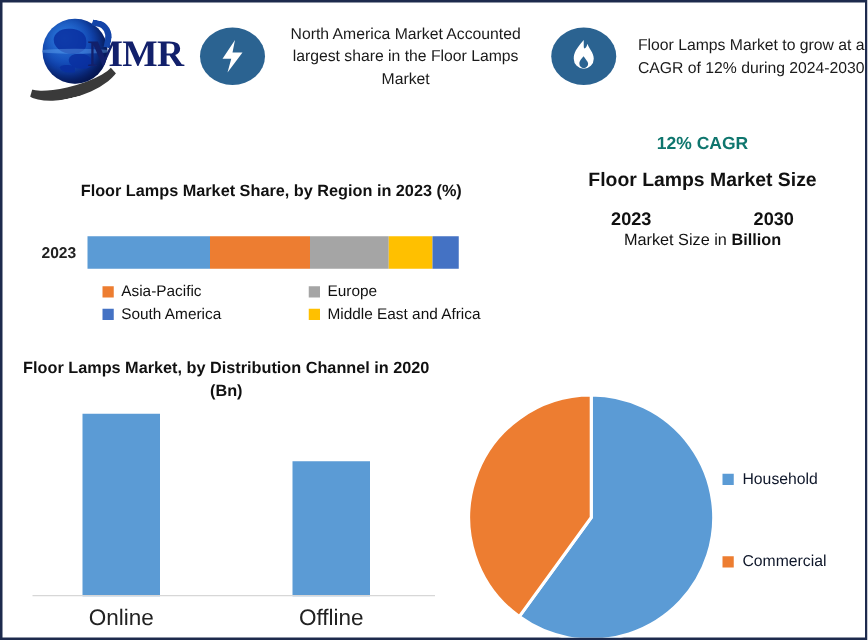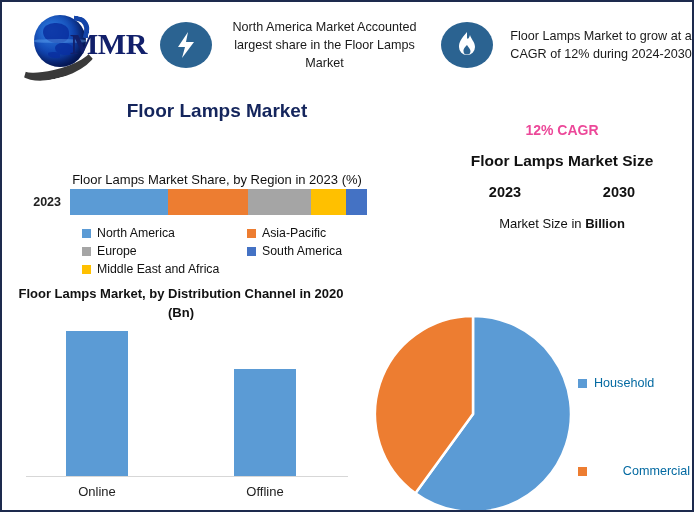--- a/index.html
+++ b/index.html
@@ -344,7 +344,6 @@
     <div class="hdr-text" id="hdr-text-2">Floor Lamps Market to grow at a CAGR of 12% during 2024-2030</div>
   </div>
 
-  <div class="main-title">Floor Lamps Market</div>
 
   <div class="stack-title">Floor Lamps Market Share, by Region in 2023 (%)</div>
 

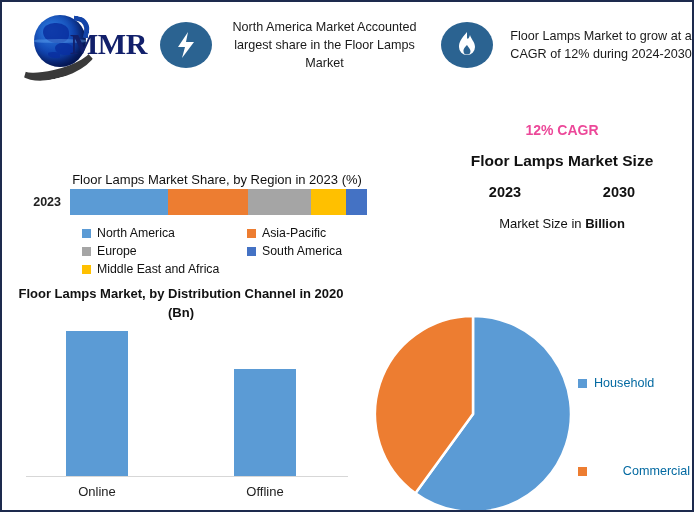--- a/index.html
+++ b/index.html
@@ -192,8 +192,8 @@
   .cagr {
     font-size: 14px;
     font-weight: bold;
-    color: #ec4899;
-    margin-top: 24px;
+    color: #0f766e;
+    margin-top: 8px;
   }
   .ms-title {
     font-size: 15.5px;

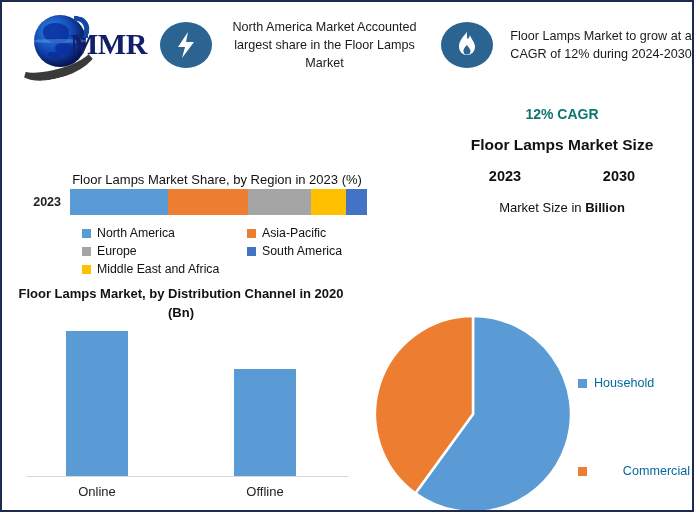--- a/index.html
+++ b/index.html
@@ -132,10 +132,9 @@
     width: 410px;
     text-align: center;
     font-size: 13px;
-    font-weight: normal;
+    font-weight: bold;
     color: #111;
     line-height: 1.45;
-    margin-top: 27px;
   }
   .stack-row {
     position: absolute;

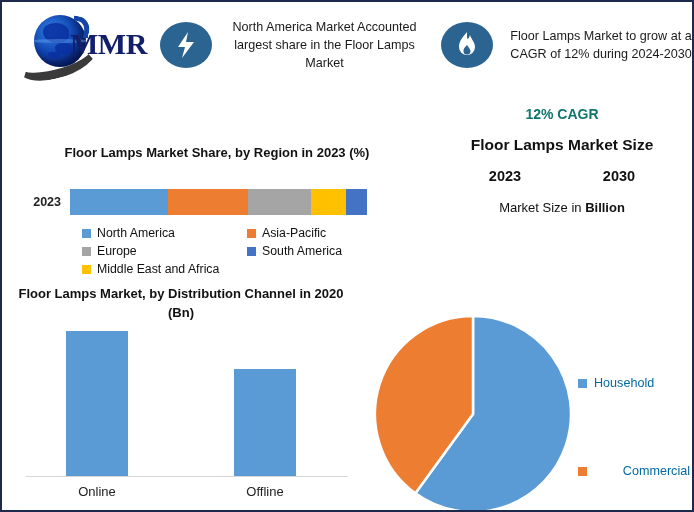--- a/index.html
+++ b/index.html
@@ -220,7 +220,7 @@
     color: #2d9bd6;
   }
   .ms-foot {
-    margin-top: 16px;
+    margin-top: 0;
     font-size: 13px;
     color: #111;
   }

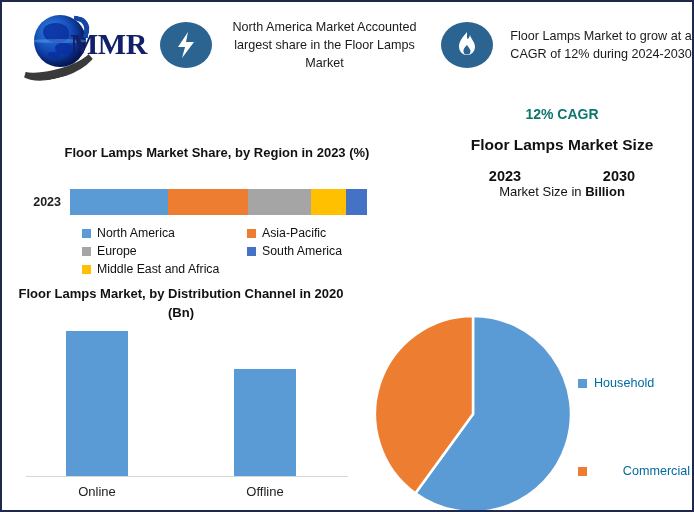--- a/index.html
+++ b/index.html
@@ -359,10 +359,6 @@
 
   <div class="stack-legend">
     <div class="lg-item">
-      <span class="lg-swatch" style="background:#5b9bd5"></span>
-      <span>North America</span>
-    </div>
-    <div class="lg-item">
       <span class="lg-swatch" style="background:#ed7d31"></span>
       <span>Asia-Pacific</span>
     </div>

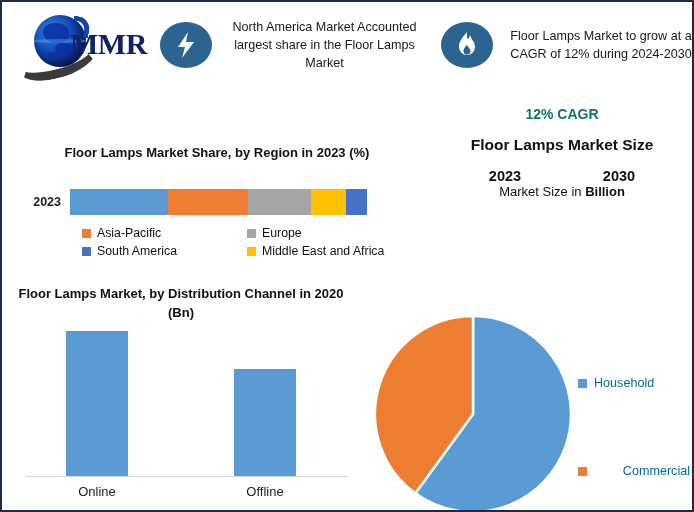--- a/index.html
+++ b/index.html
@@ -301,7 +301,7 @@
     display: flex;
     align-items: center;
     font-size: 12.6px;
-    color: #0369a1;
+    color: #0f172a;
     height: 16px;
   }
   .pie-lg-item + .pie-lg-item { margin-top: 72px; justify-content: space-between; }

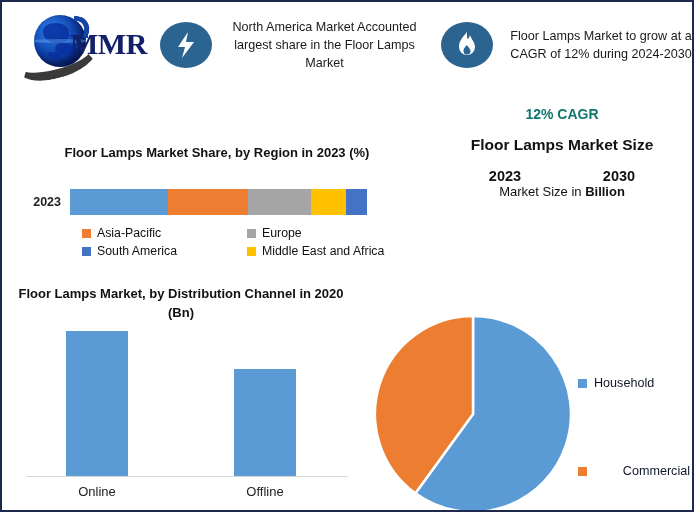--- a/index.html
+++ b/index.html
@@ -304,7 +304,7 @@
     color: #0f172a;
     height: 16px;
   }
-  .pie-lg-item + .pie-lg-item { margin-top: 72px; justify-content: space-between; }
+  .pie-lg-item + .pie-lg-item { margin-top: 50px; }
   .pie-lg-swatch {
     width: 9px; height: 9px;
     margin-right: 7px;

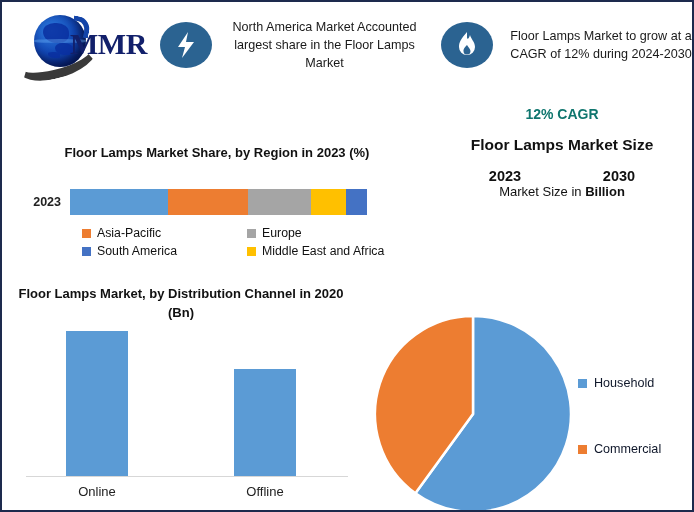--- a/index.html
+++ b/index.html
@@ -269,7 +269,7 @@
     top: 0;
     width: 100px;
     text-align: center;
-    font-size: 13px;
+    font-size: 18px;
     color: #222;
   }
   #col-label-online { left: 21px; }

